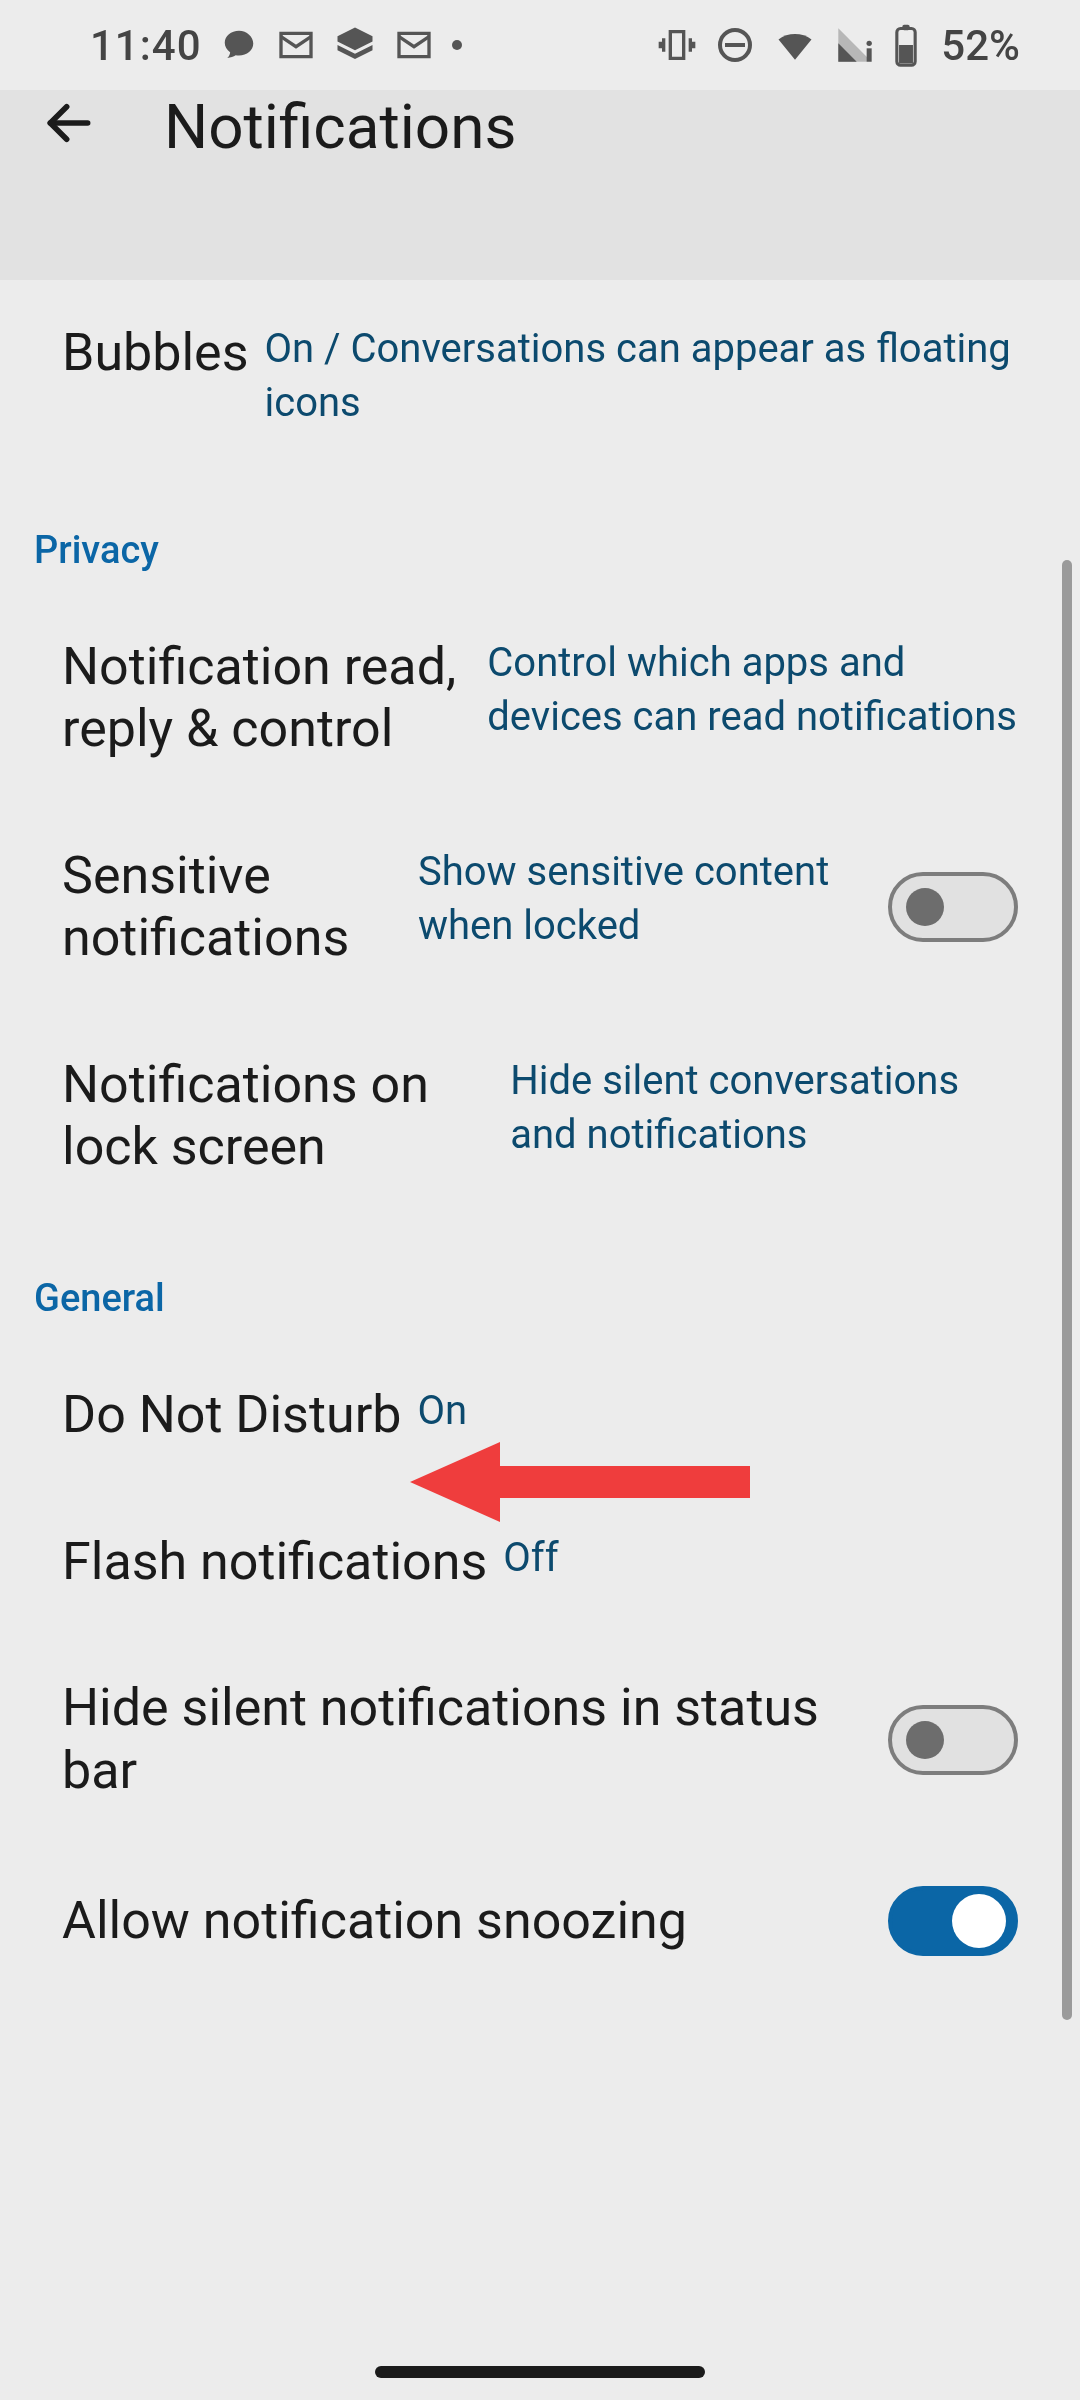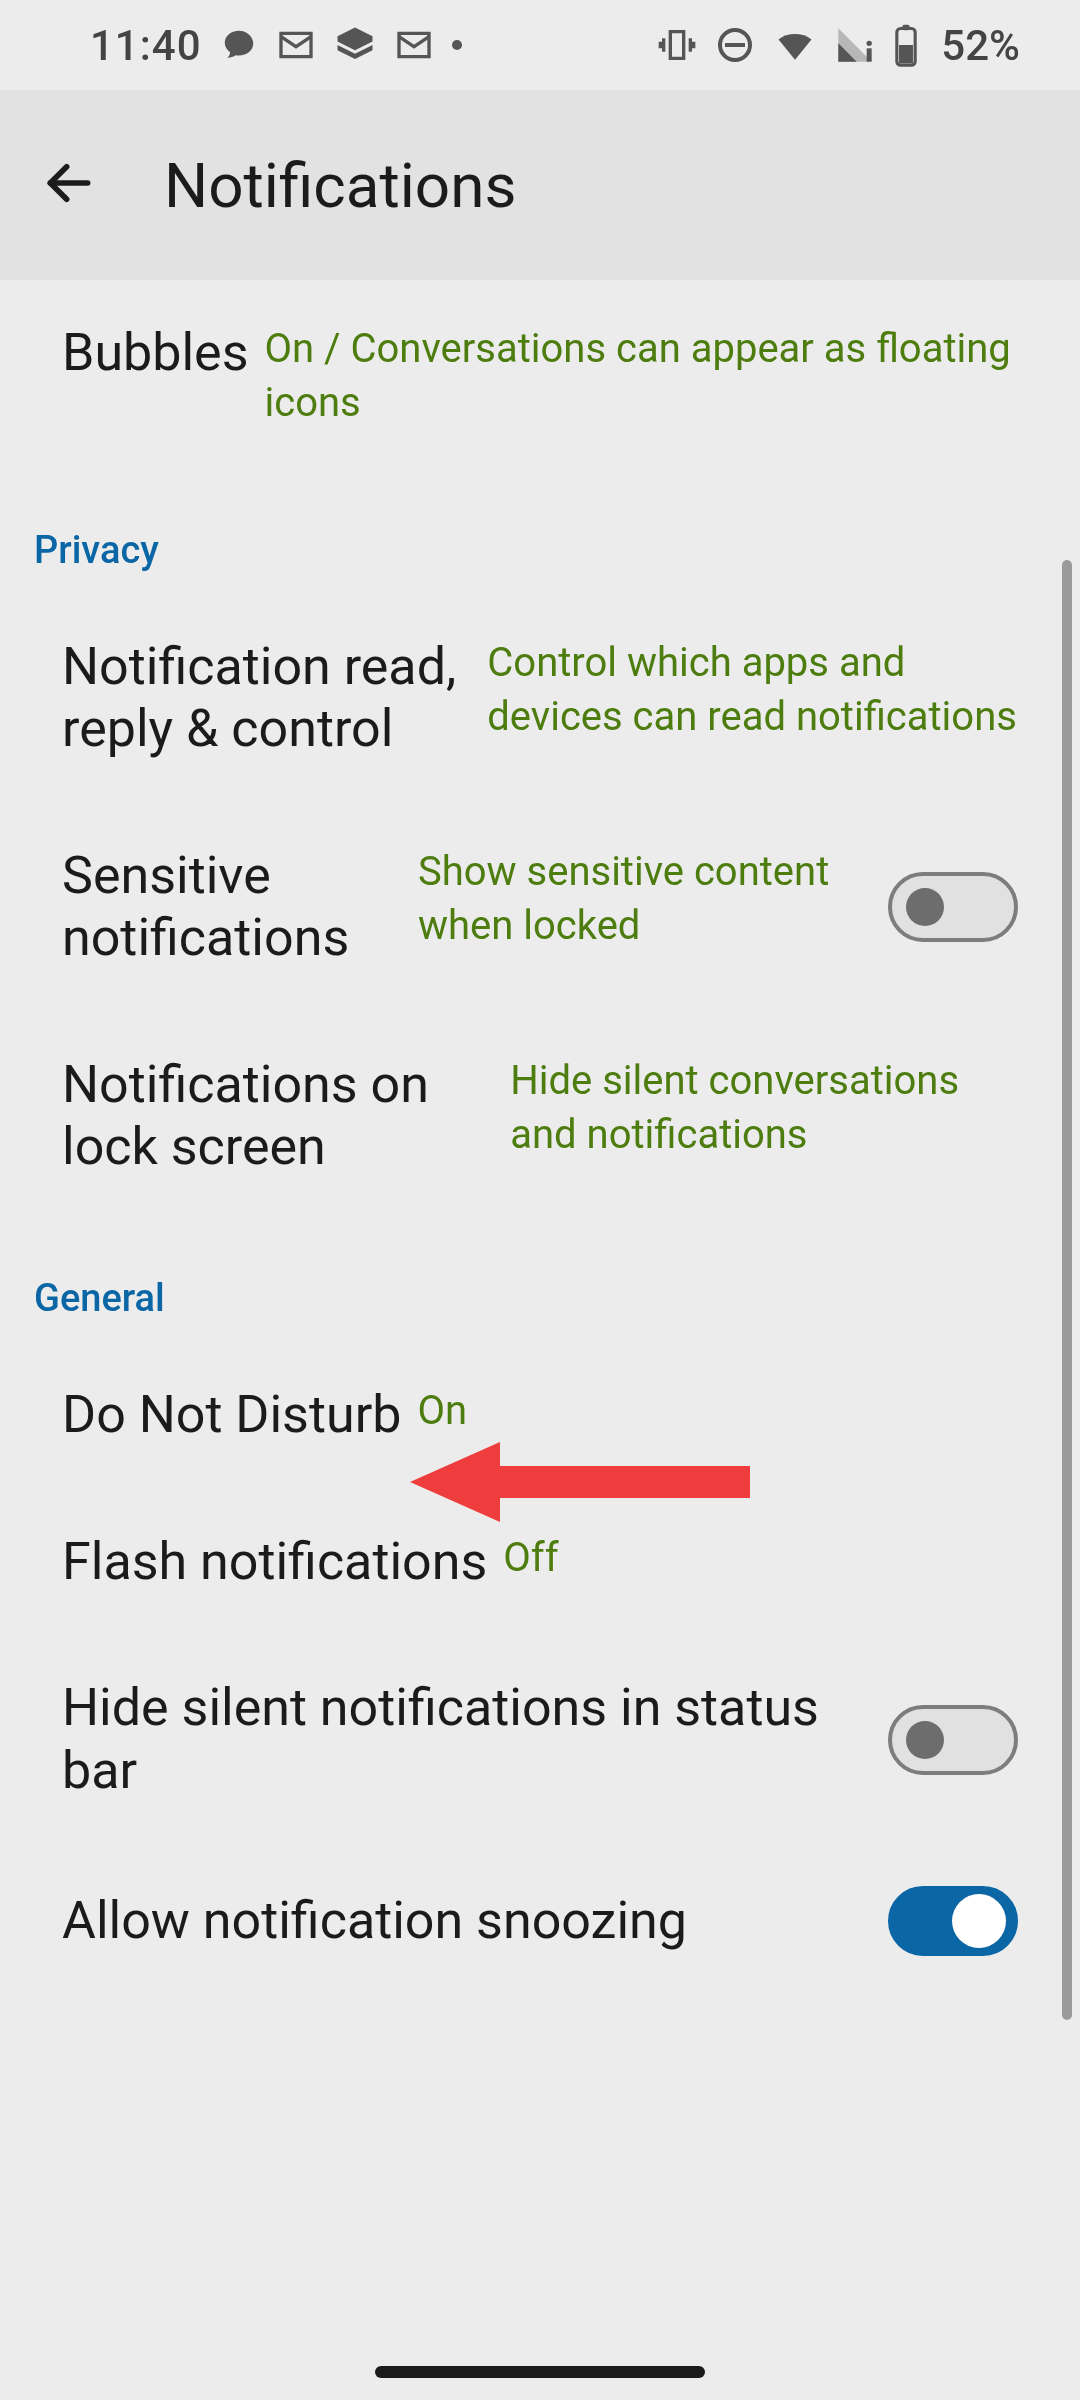--- a/index.html
+++ b/index.html
@@ -36,7 +36,6 @@
   .appbar {
     height: 190px;
     display: flex;
-    align-items: center;
     padding: 0 34px;
     gap: 60px;
     background: #e2e2e2;

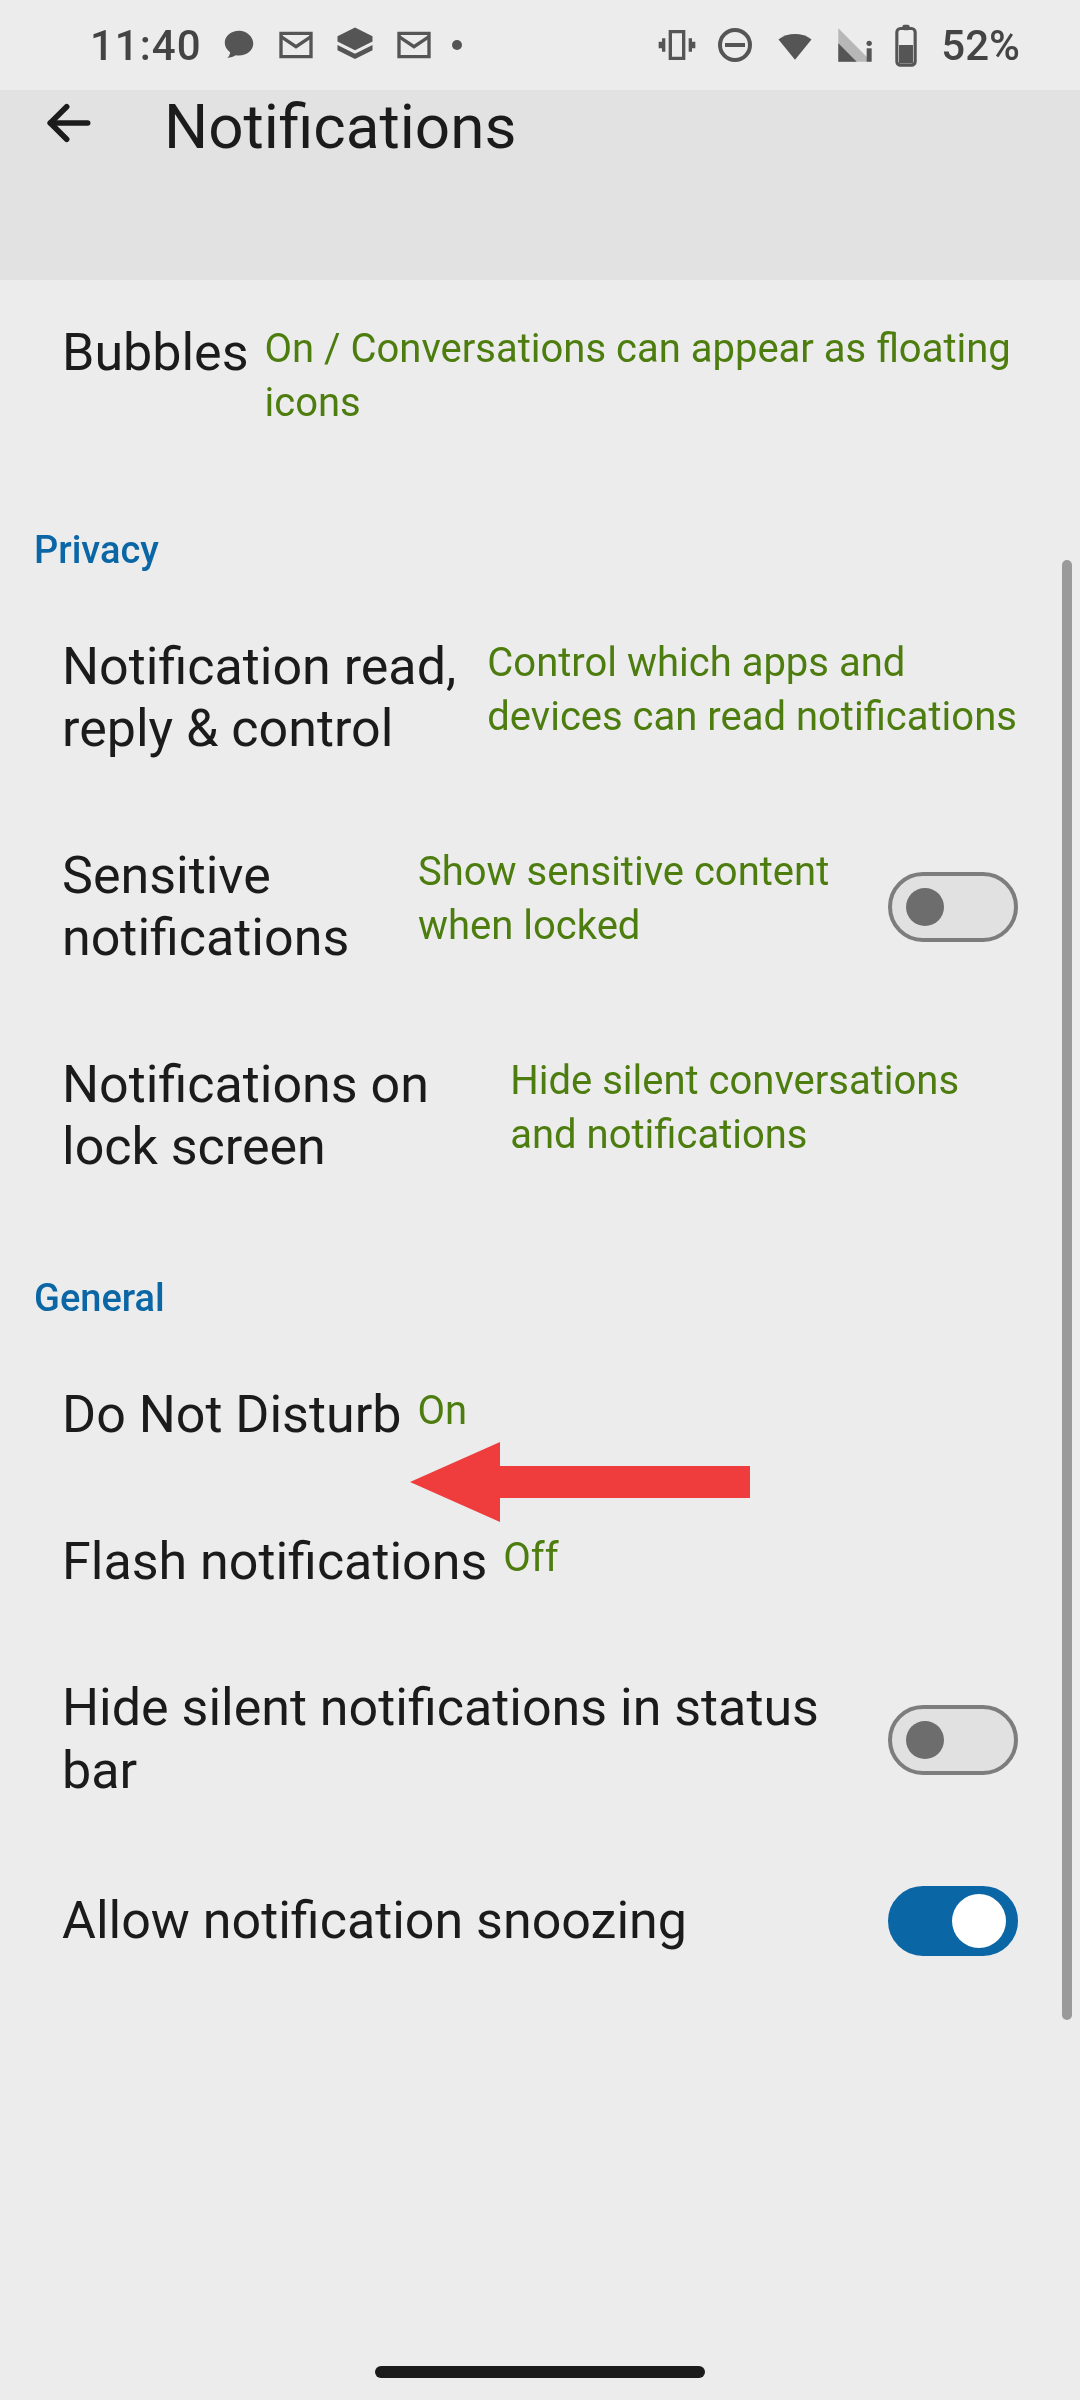--- a/index.html
+++ b/index.html
@@ -56,7 +56,7 @@
   }
   .row .txts { flex: 1; display:flex; gap:16px; }
   .row-title { font-size: 52px; color:#1b1b1b; line-height:1.2; }
-  .row-sub   { font-size: 40px; color:#4d7c0f; line-height:1.35; }
+  .row-sub   { font-size: 40px; color:#0c4a6e; line-height:1.35; }
   .section-label {
     padding: 56px 34px 22px;
     font-size: 38px;

